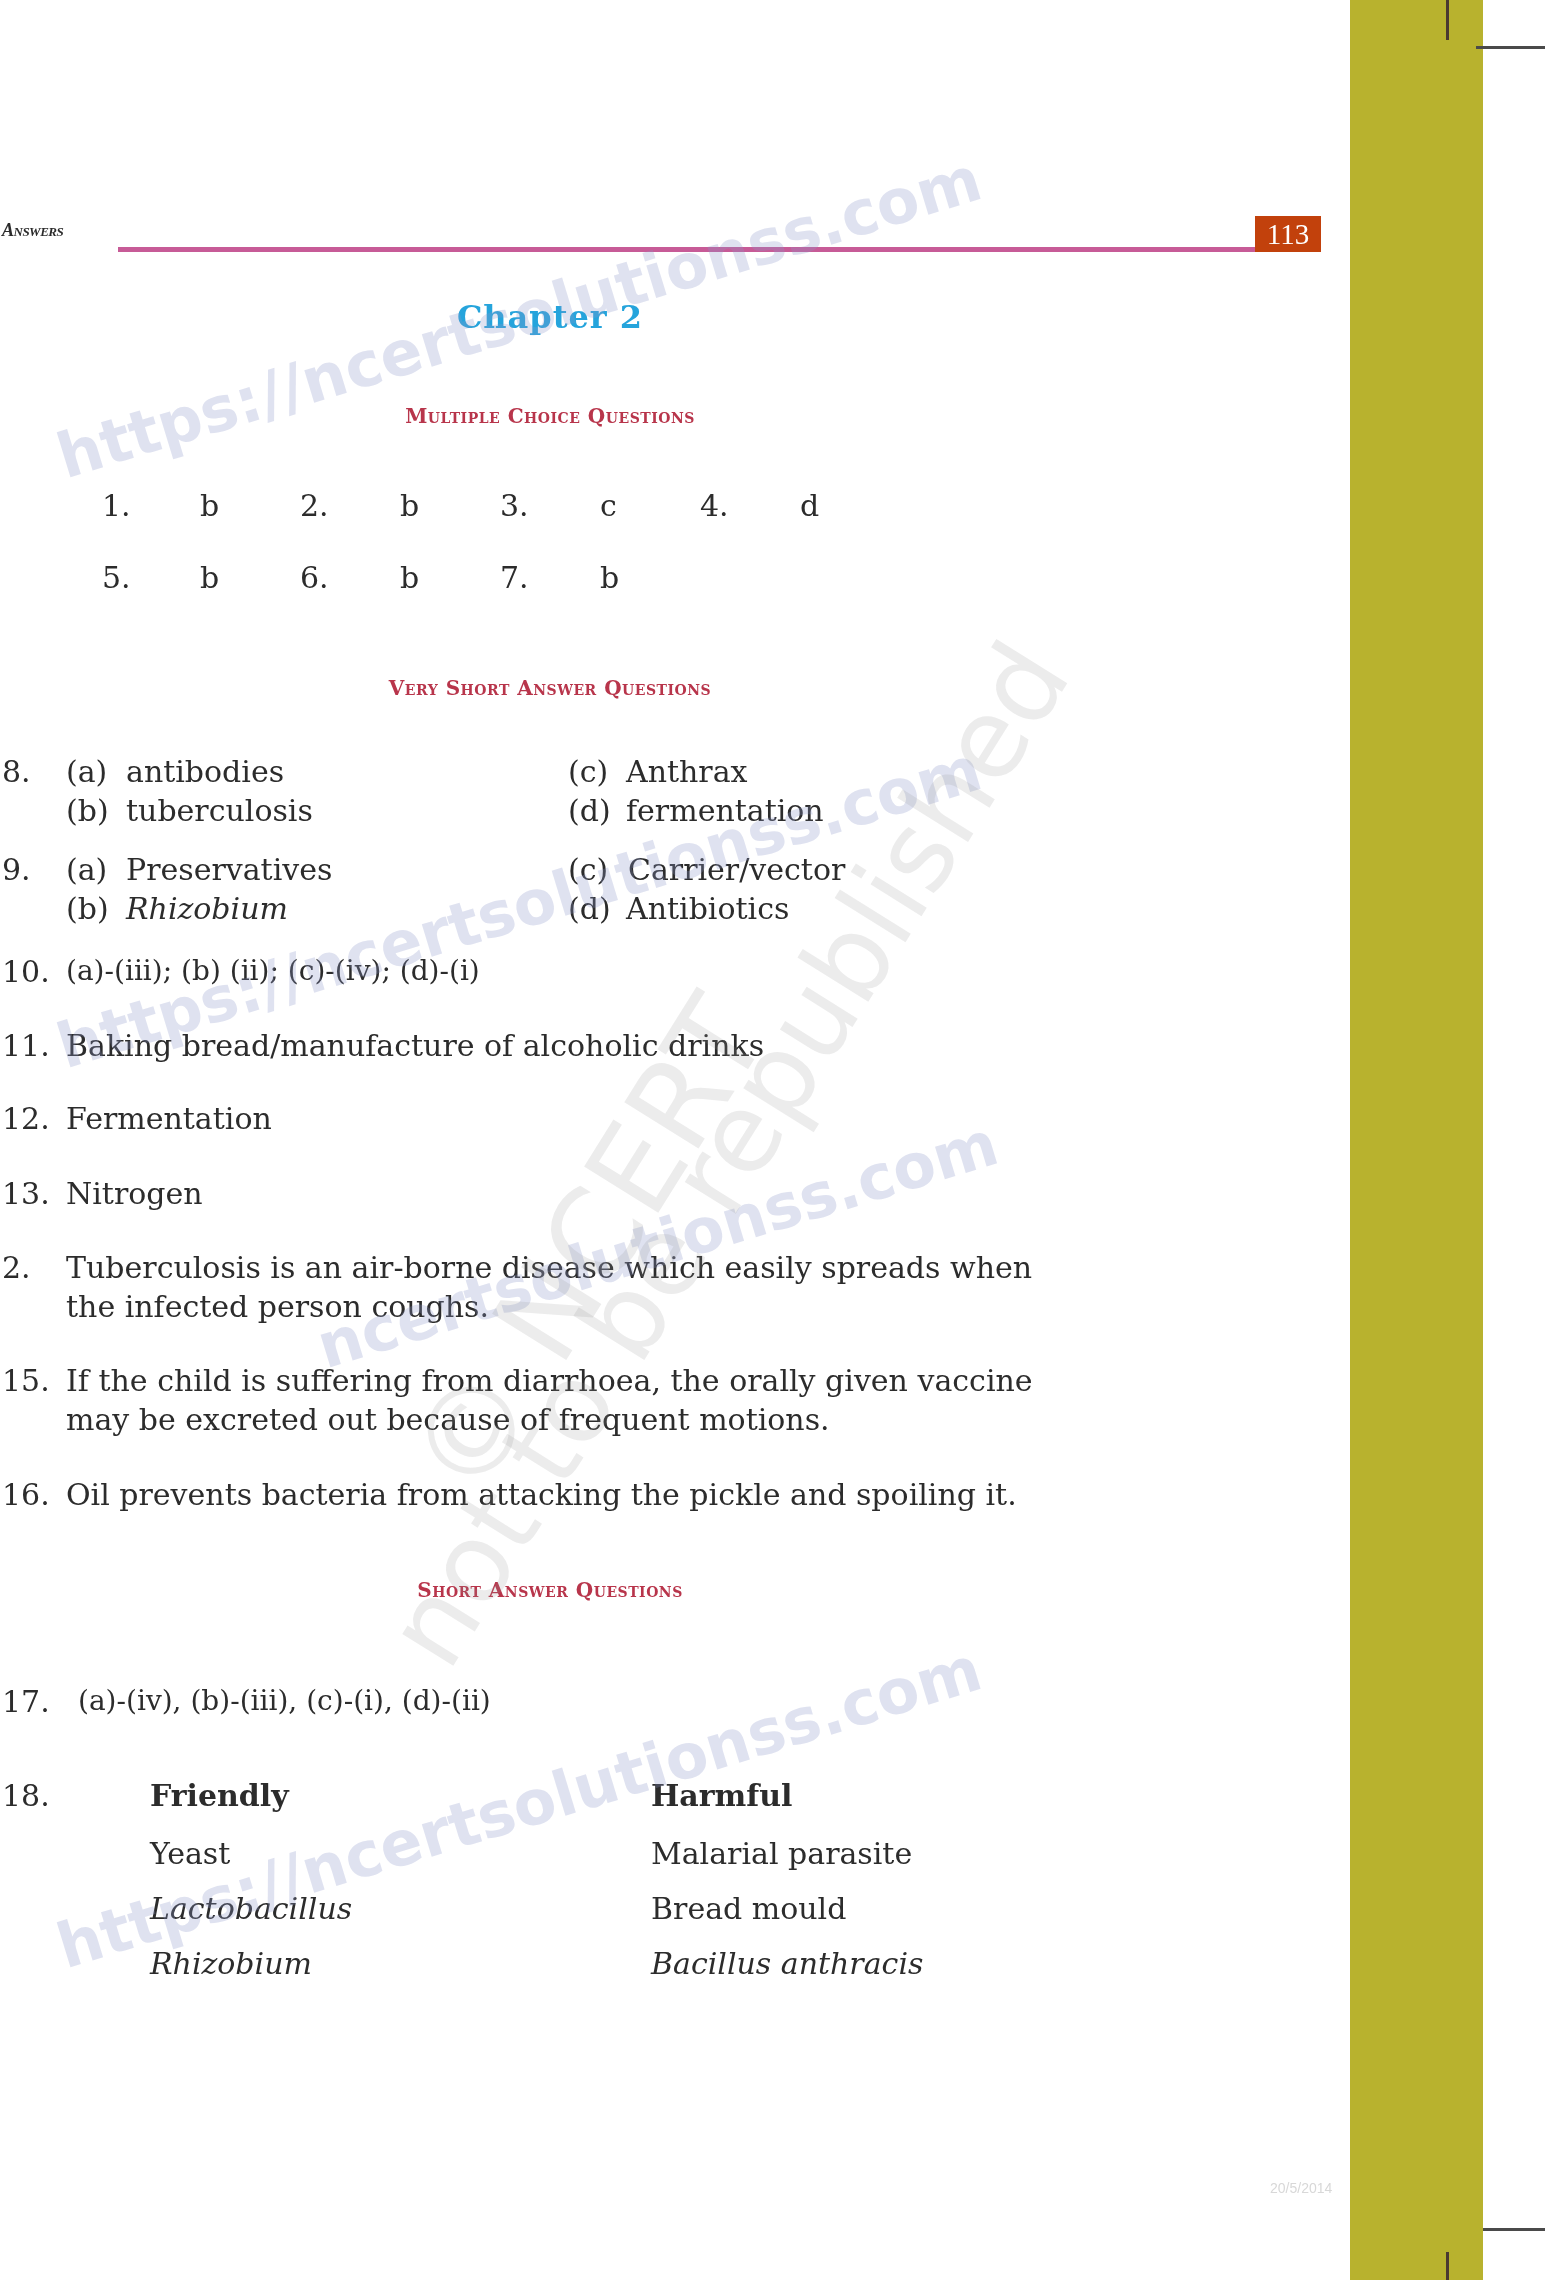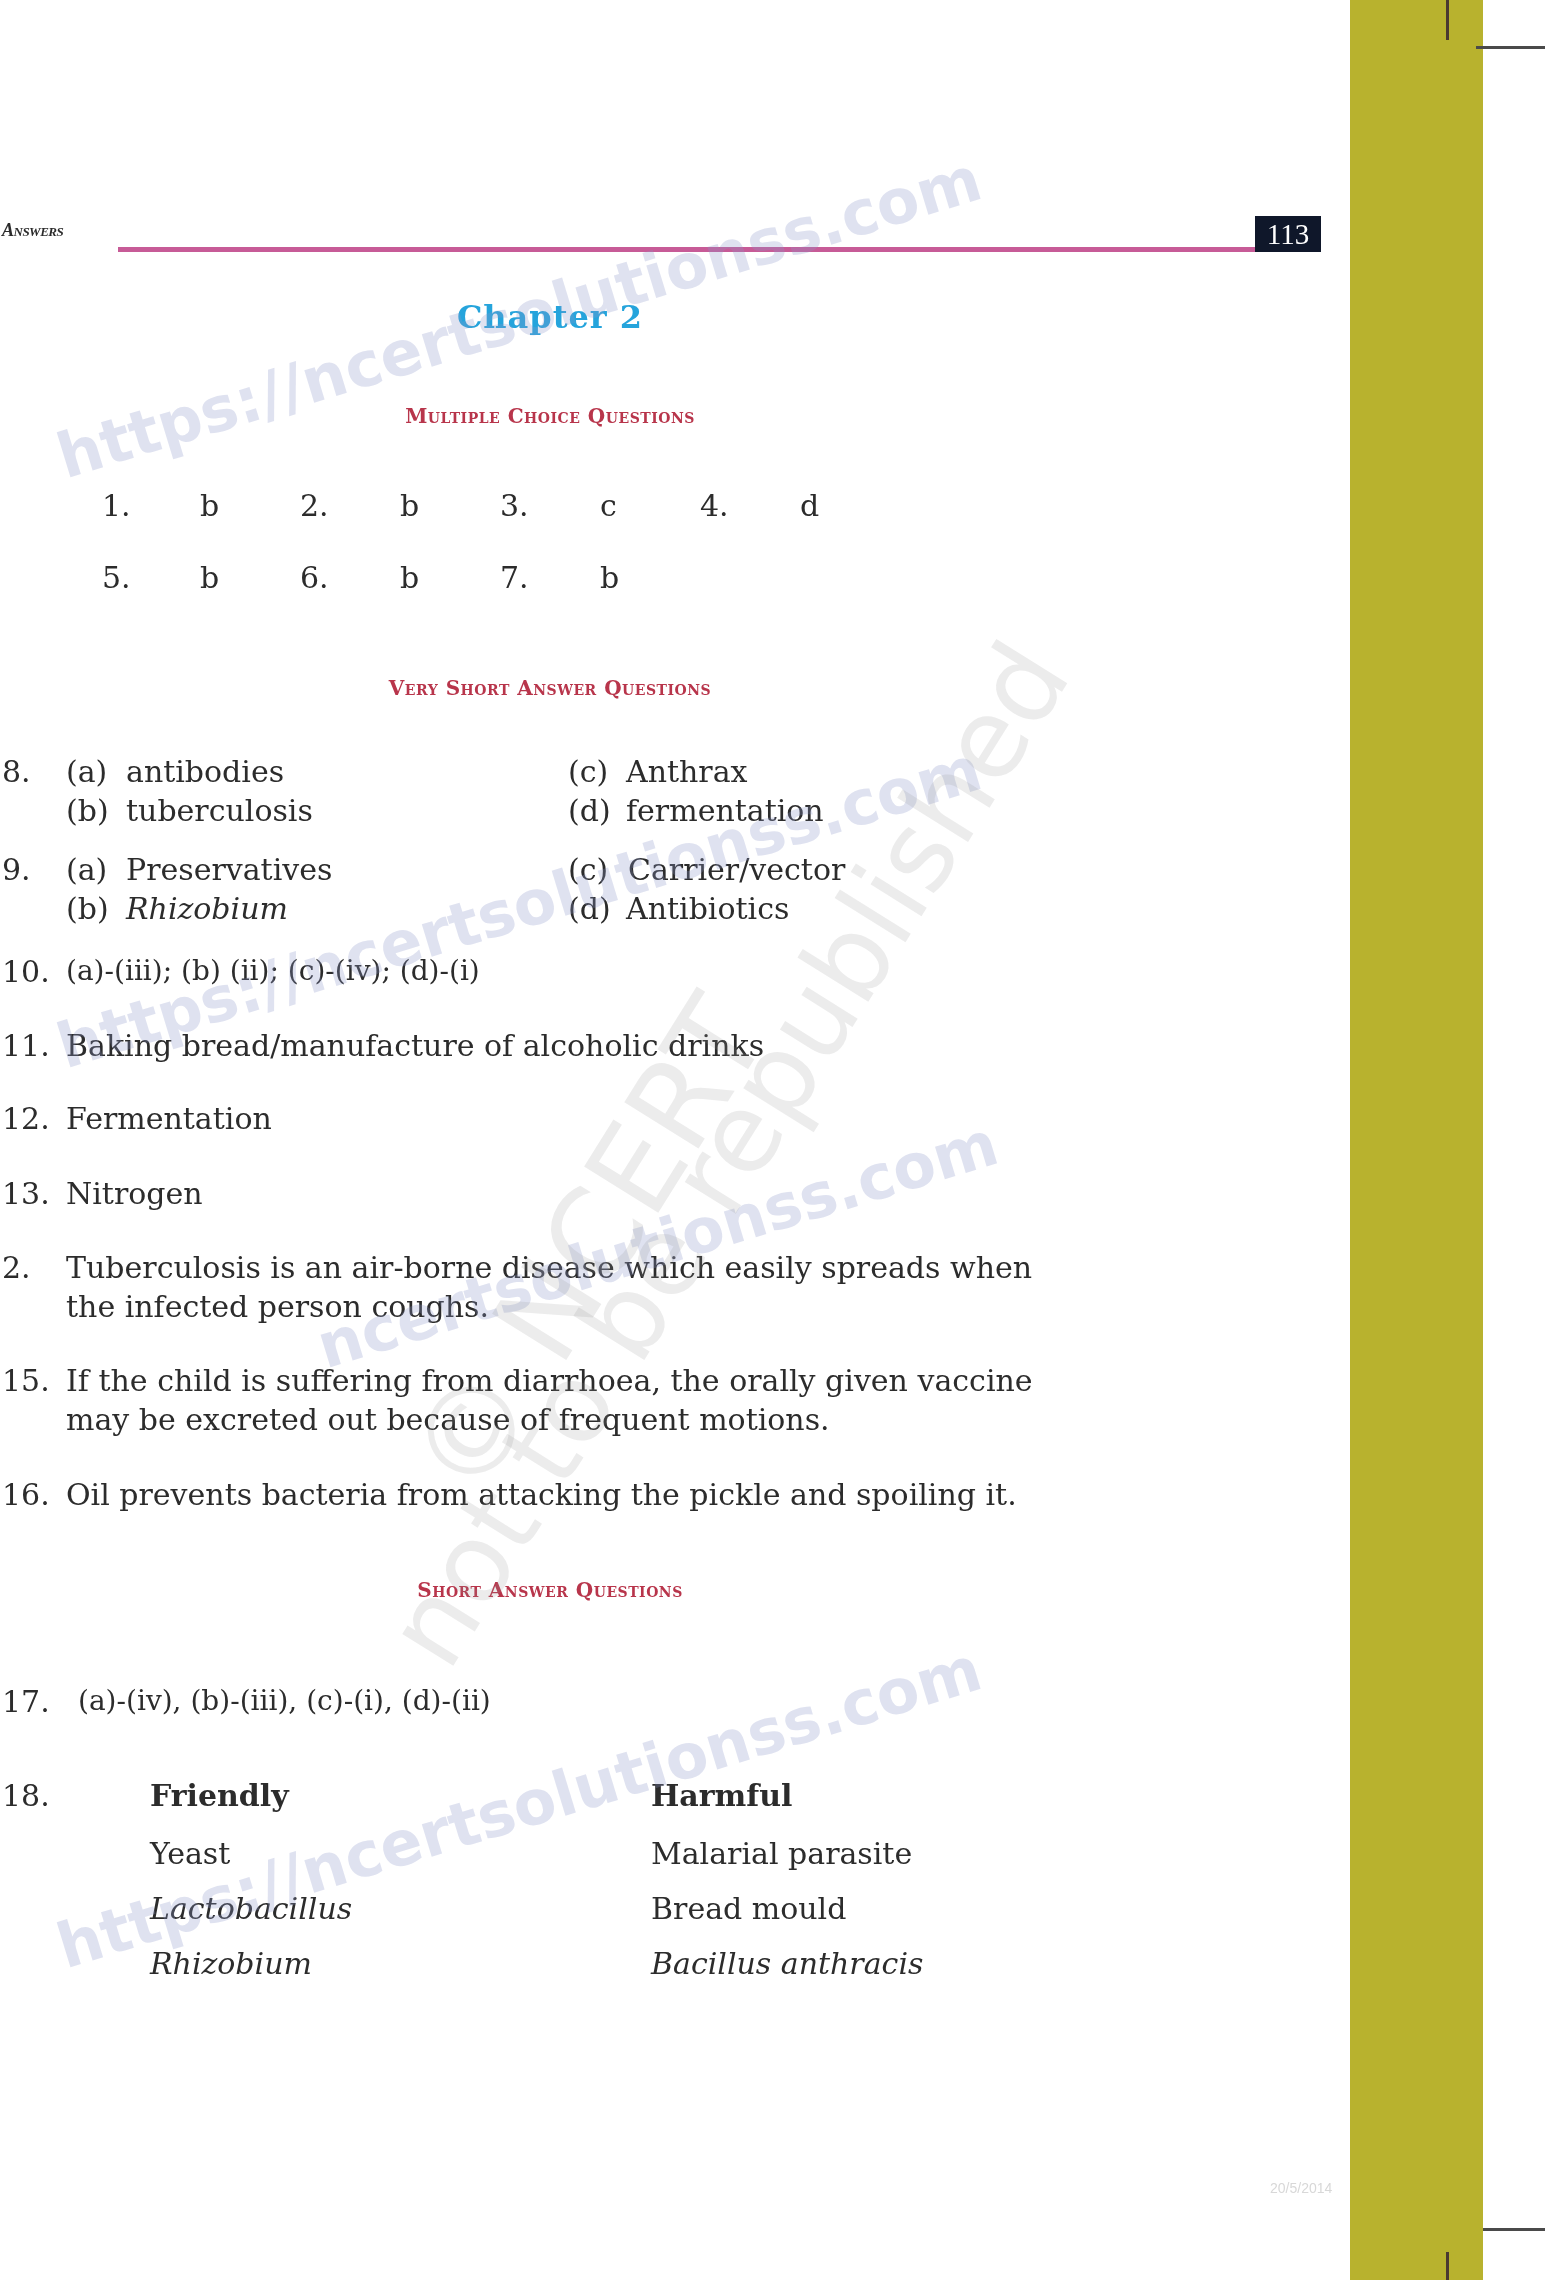--- a/index.html
+++ b/index.html
@@ -21,7 +21,7 @@
   }
   .hdr-rule { left: 118px; top: 247px; width: 1172px; height: 5px; background: #c75b97; }
   .page-no {
-    left: 1255px; top: 216px; width: 66px; height: 36px; background: #0f172a;
+    left: 1255px; top: 216px; width: 66px; height: 36px; background: #c2410c;
     color: #fff; font-family: "Liberation Serif", serif; font-size: 29px; line-height: 36px; text-align: center;
   }
 

